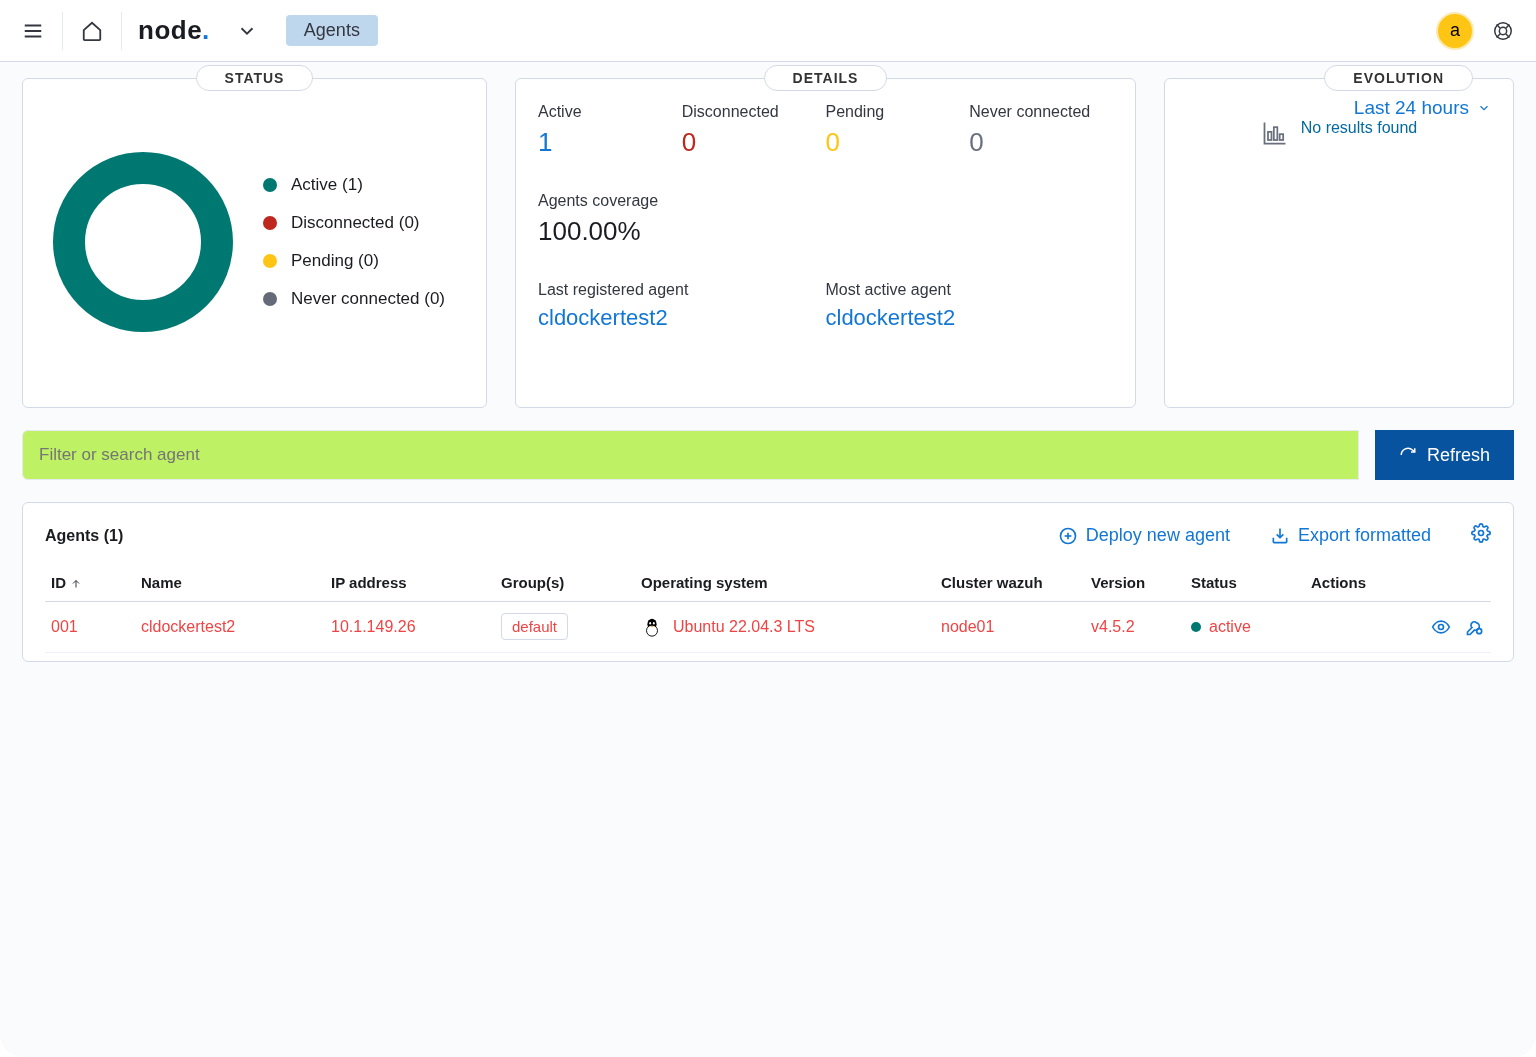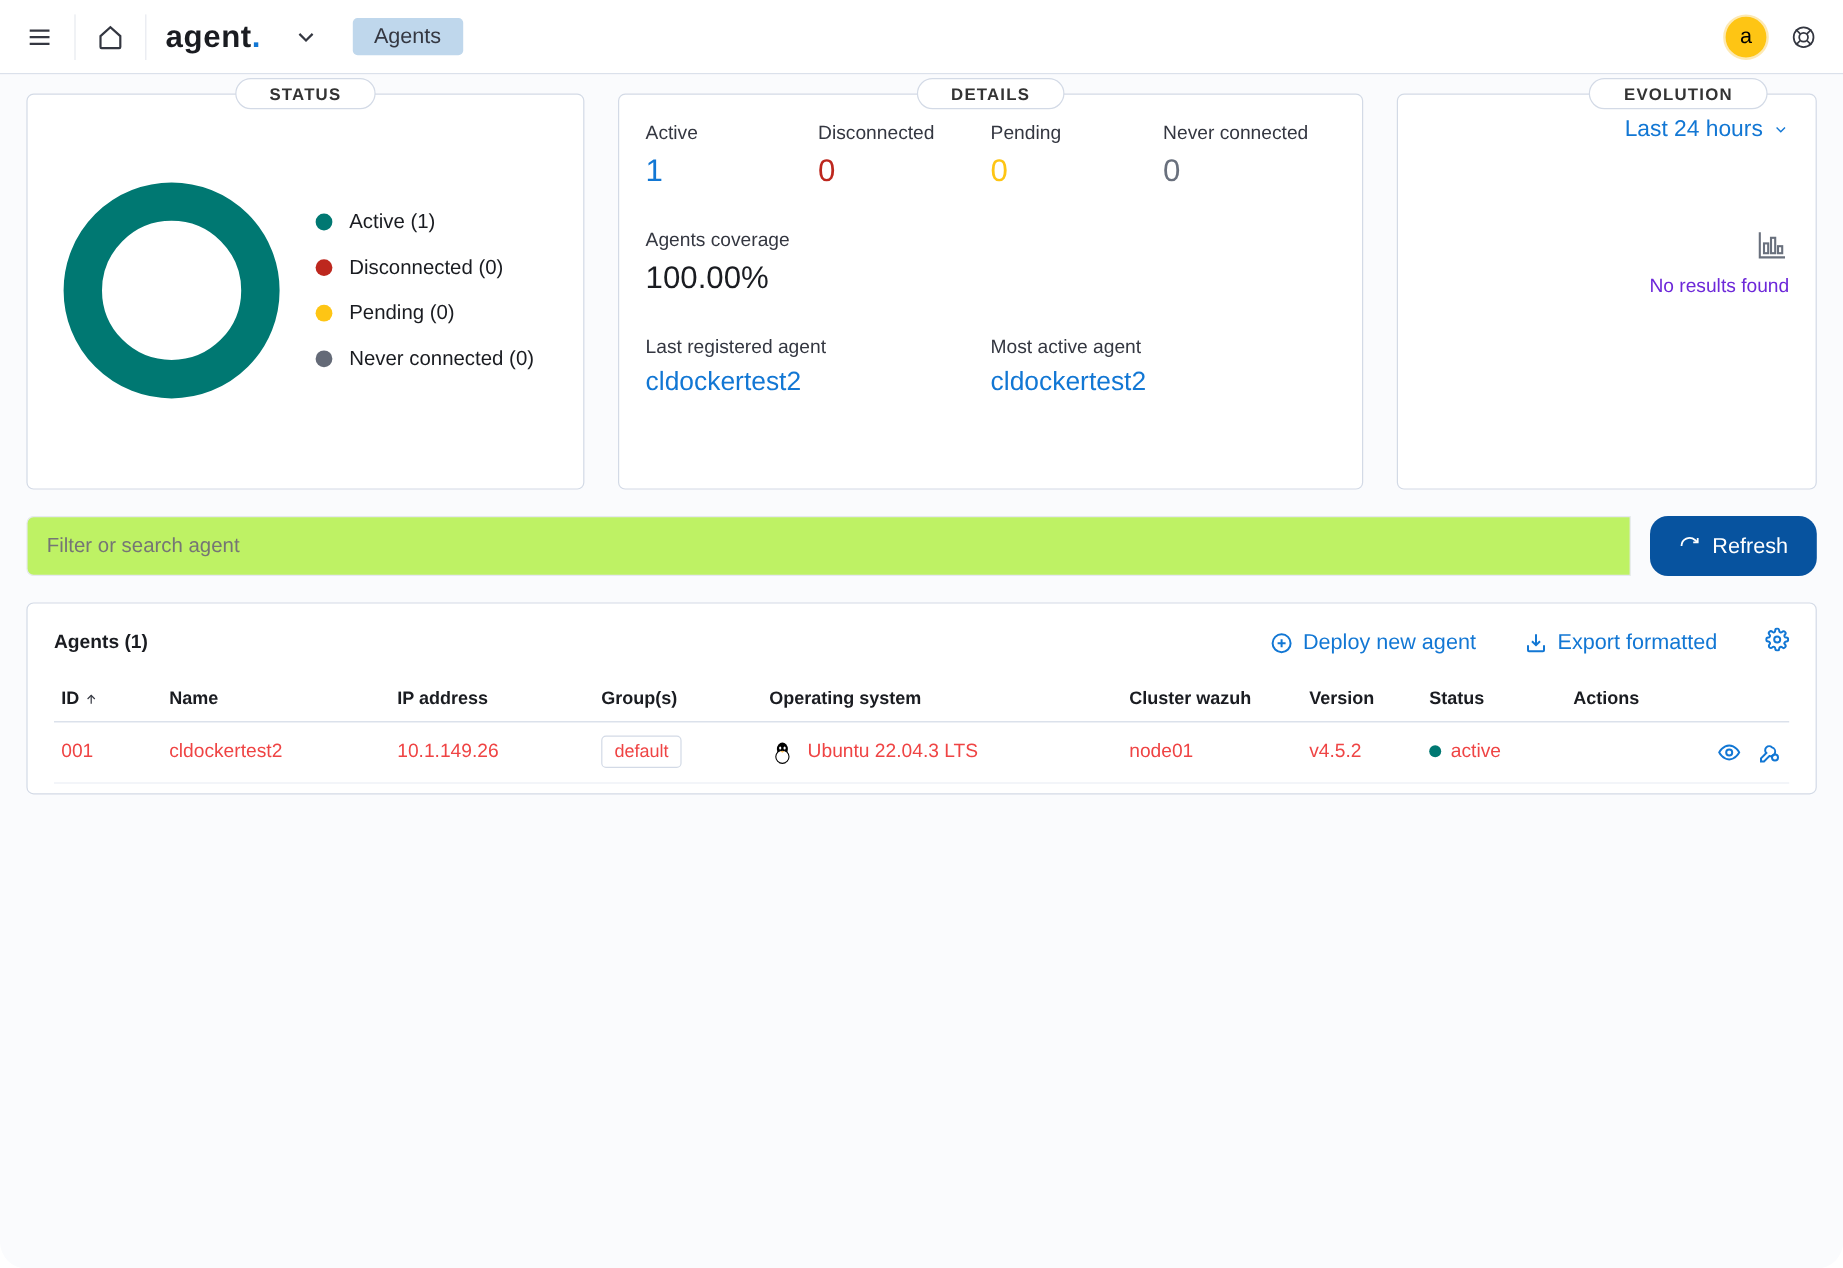--- a/index.html
+++ b/index.html
@@ -92,7 +92,7 @@
   </div>
   <div class="sep"></div>
   <div class="brand">
-    <span>agent</span><span class="dot">.</span>
+    <span>node</span><span class="dot">.</span>
   </div>
   <div class="chev icon-btn">
     <svg viewBox="0 0 24 24" fill="none" stroke="#343741" stroke-width="2">

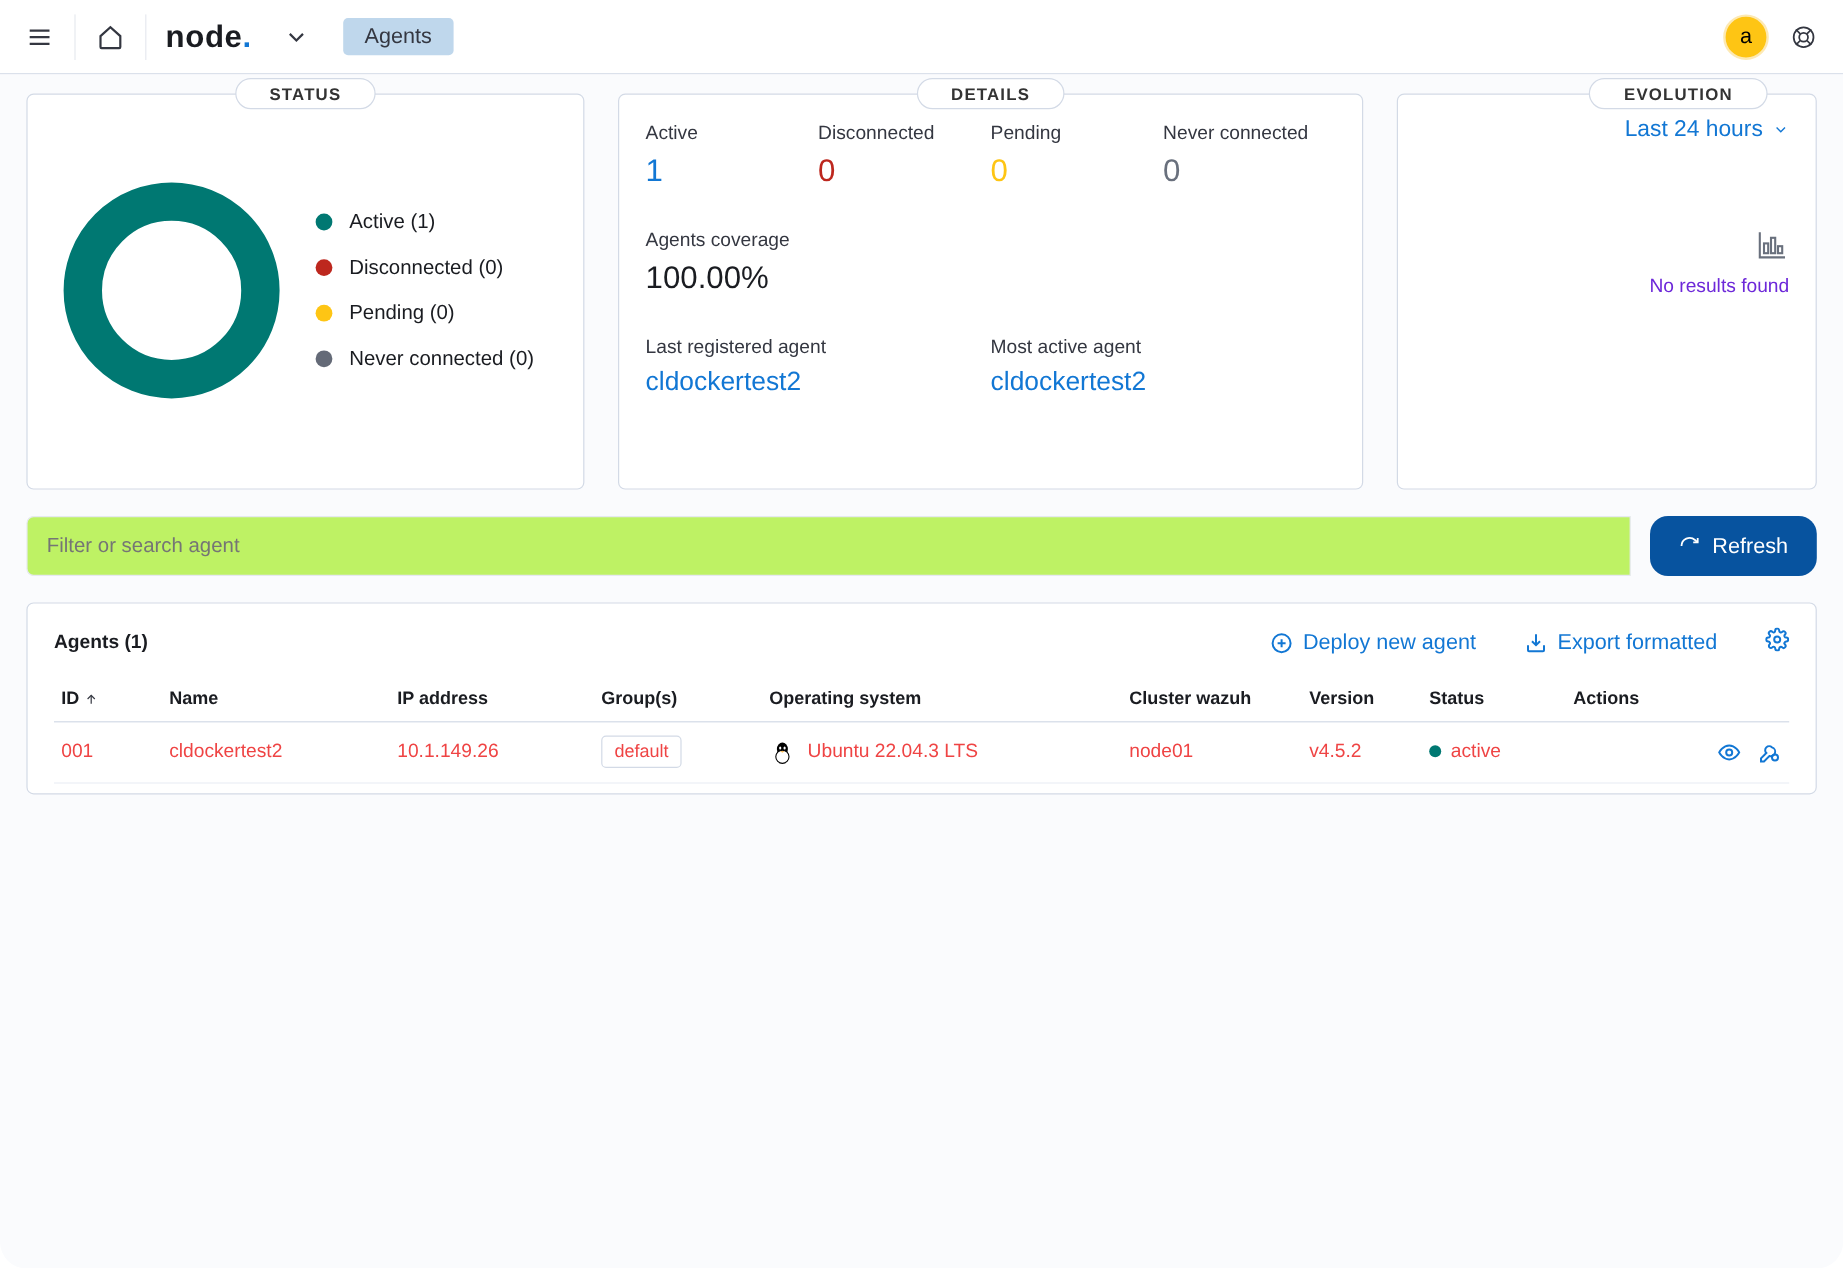--- a/index.html
+++ b/index.html
@@ -48,7 +48,7 @@
 
   .evo-panel { width: 350px; height: 330px; }
   .evo-head { display:flex; justify-content:flex-end; align-items:center; gap:8px; color:#1277d4; font-size:19px; margin-top:-6px; cursor:pointer;}
-  .evo-body { display:flex; flex-direction:column; align-items:flex-end; justify-content:center; height:200px; color:#6d28d9; gap:12px;}
+  .evo-body { display:flex; align-items:flex-start; justify-content:center; height:200px; color:#0369a1; gap:12px;}
   .evo-body svg { width:28px; height:28px; stroke:#69707d;}
 
   .search-row { display:flex; gap:16px; margin-top:22px; }

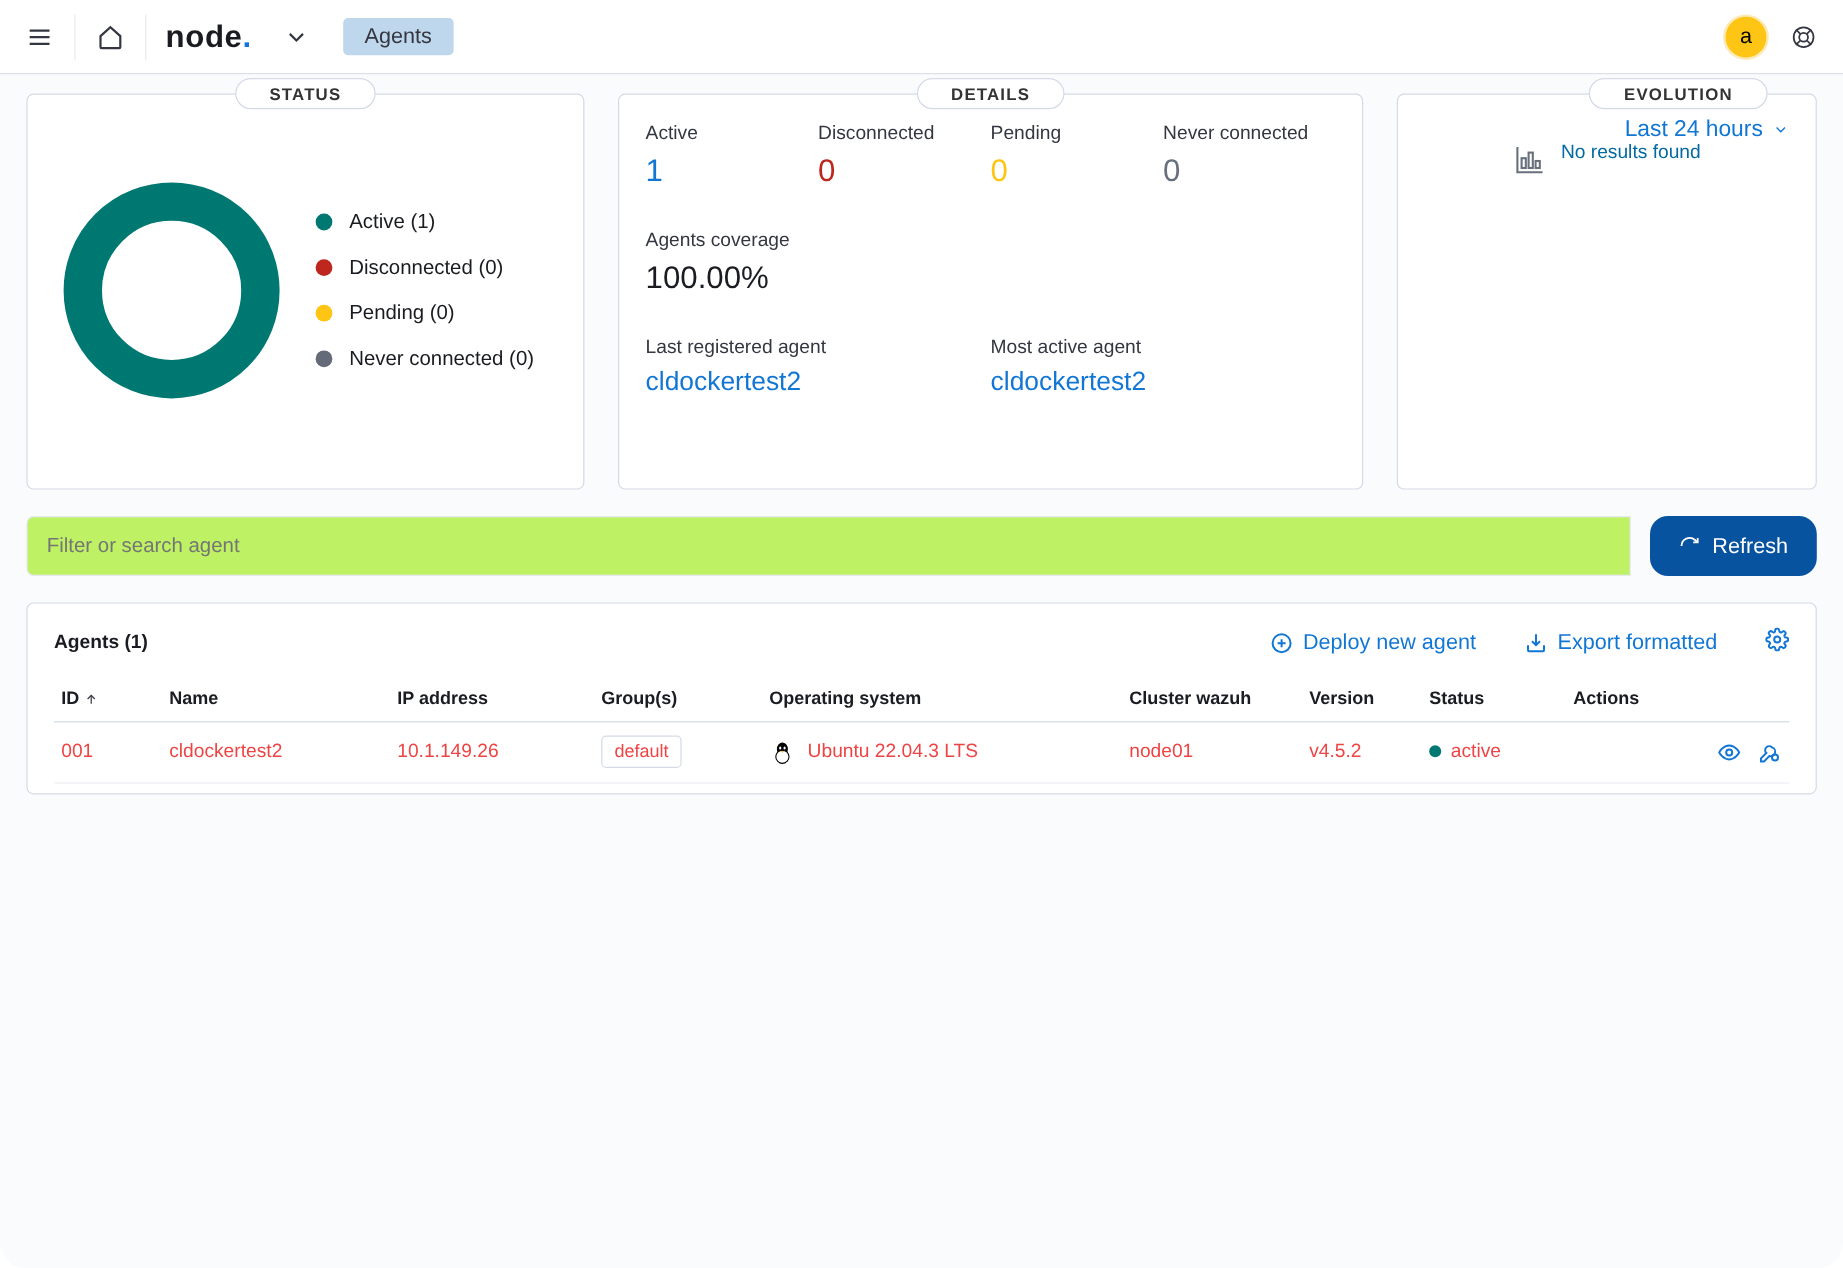--- a/index.html
+++ b/index.html
@@ -53,7 +53,7 @@
 
   .search-row { display:flex; gap:16px; margin-top:22px; }
   .search-input { flex:1; height:50px; border:1px solid #e6e9ef; border-radius:6px 0 0 6px; padding:0 16px; font-size:17px; color:#69707d; background:#bef264;}
-  .refresh-btn { background:#07539f; color:#fff; border:none; border-radius:15px; height:50px; padding:0 24px; font-size:18px; display:flex; align-items:center; gap:10px; cursor:pointer;}
+  .refresh-btn { background:#07539f; color:#fff; border:none; border-radius:0; height:50px; padding:0 24px; font-size:18px; display:flex; align-items:center; gap:10px; cursor:pointer;}
 
   .agents-panel { margin-top:22px; border:1px solid #d3dae6; border-radius:6px; background:#fff; padding:20px 22px 8px;}
   .agents-head { display:flex; align-items:center;}

